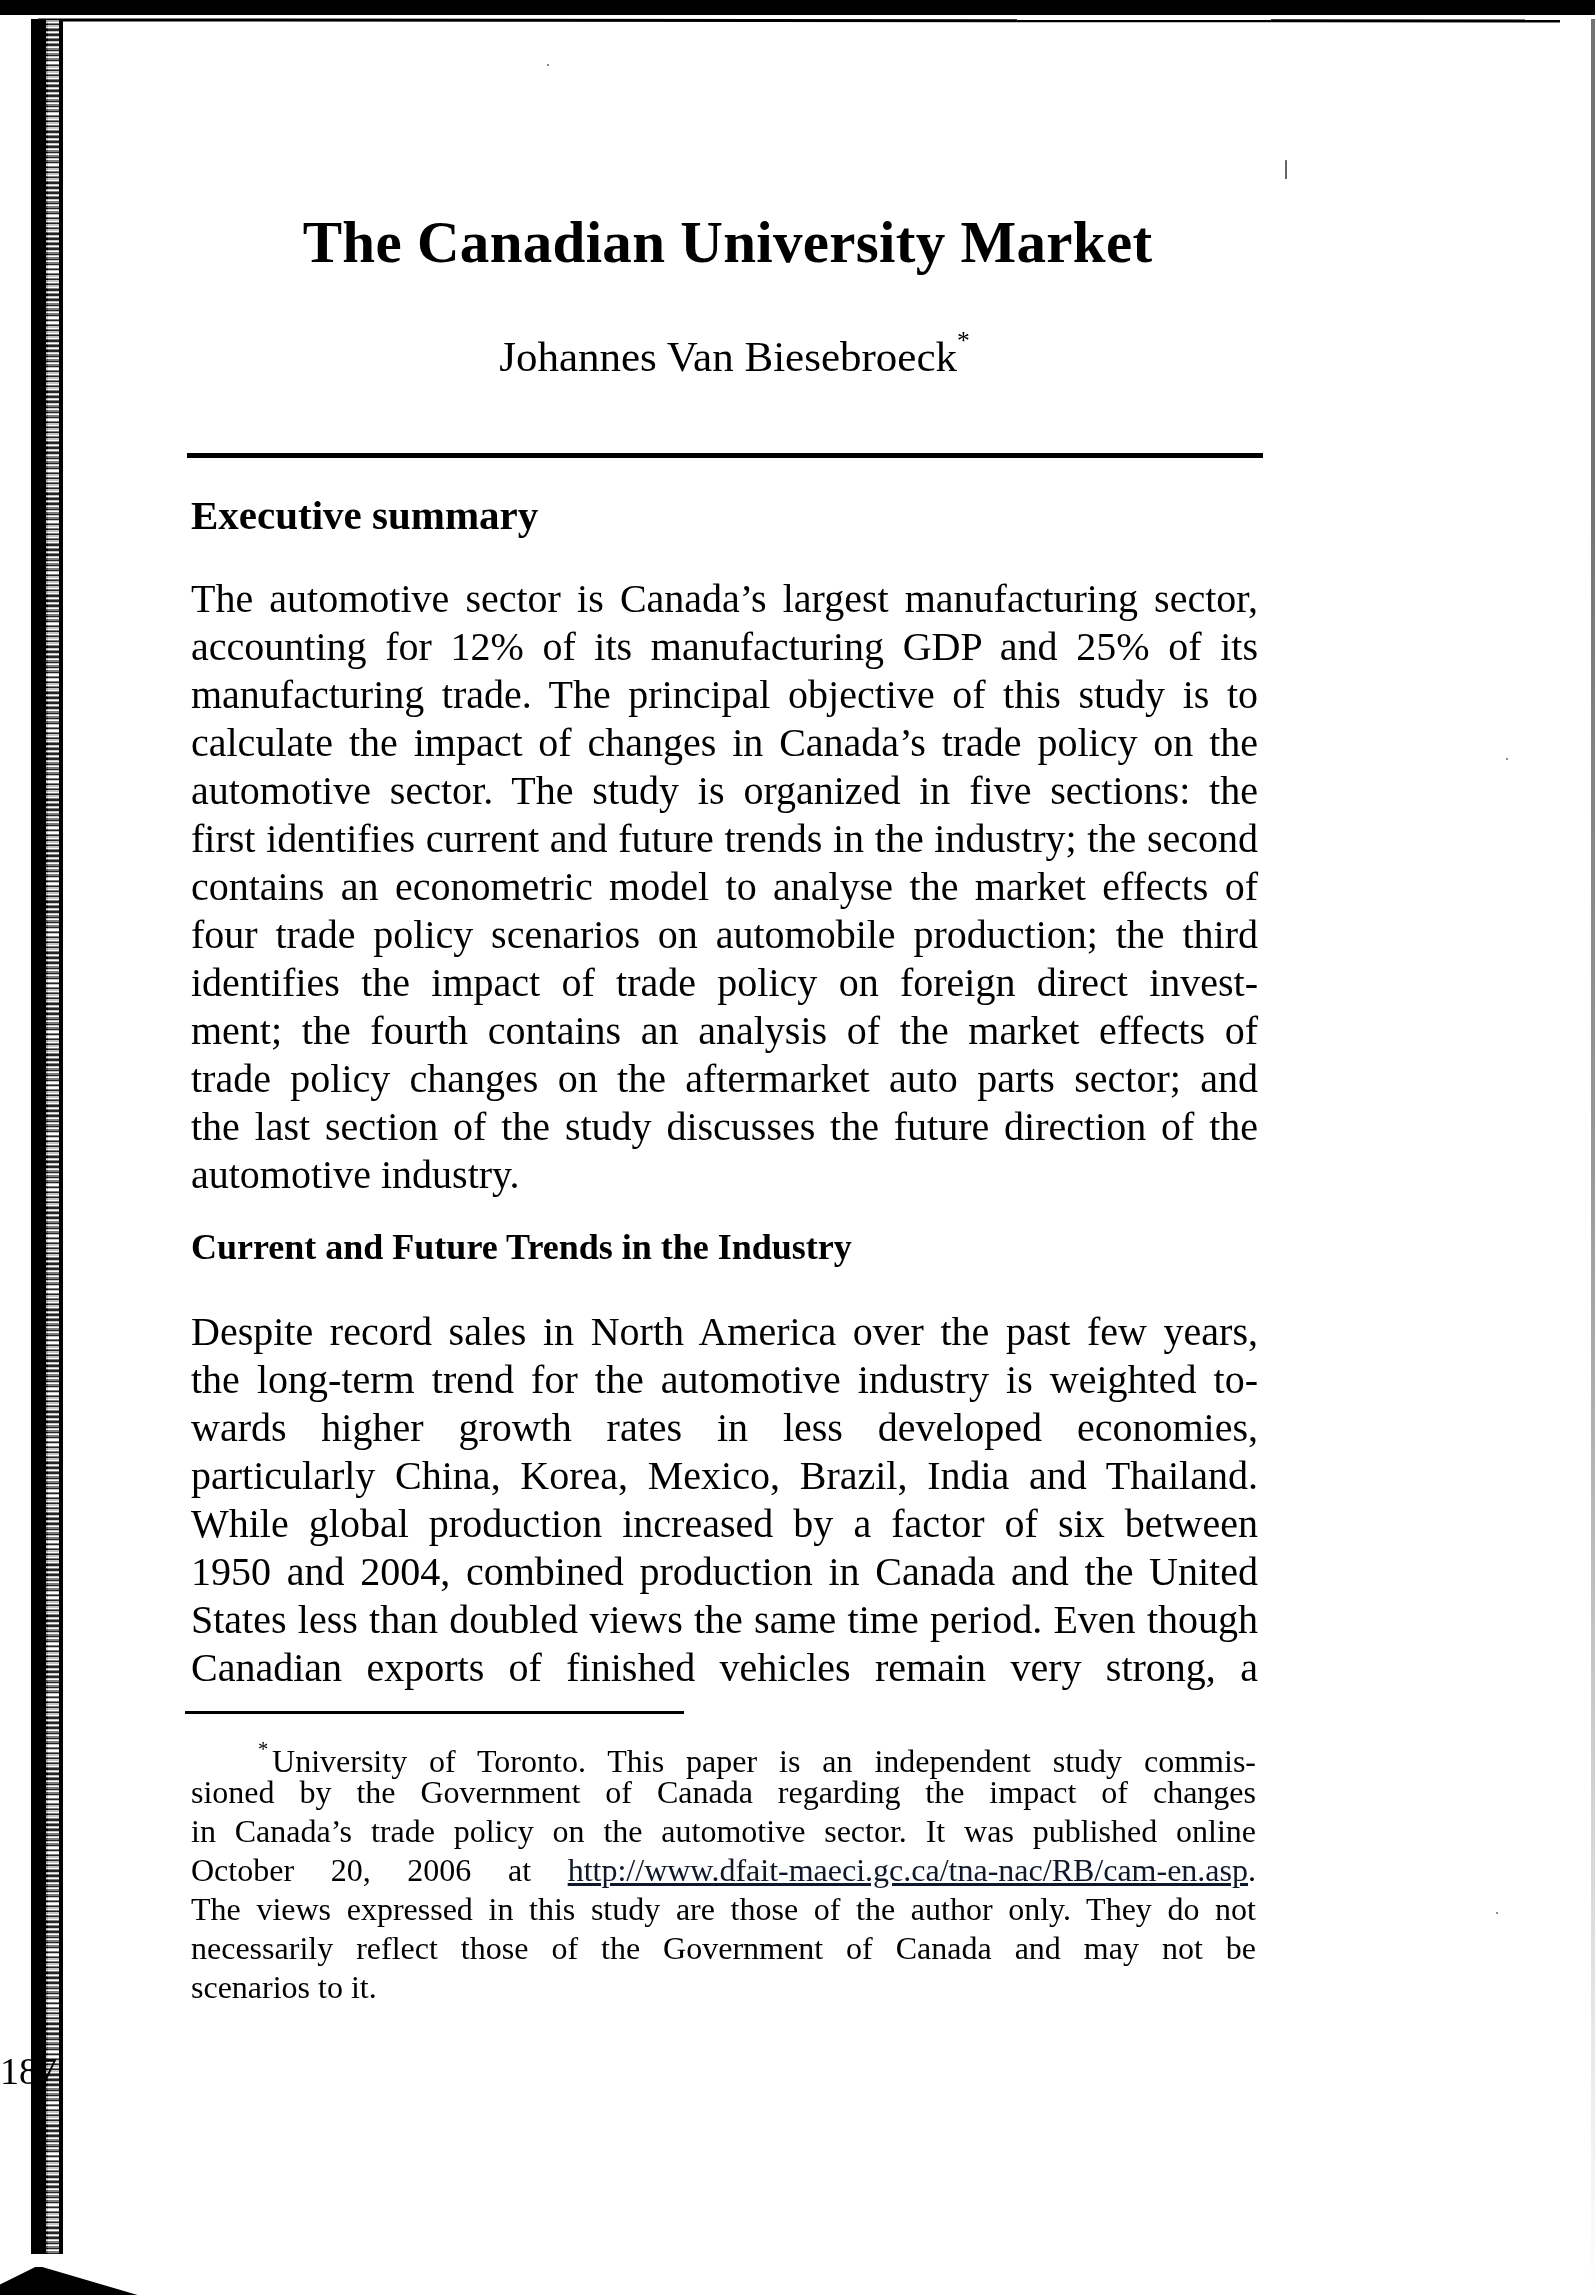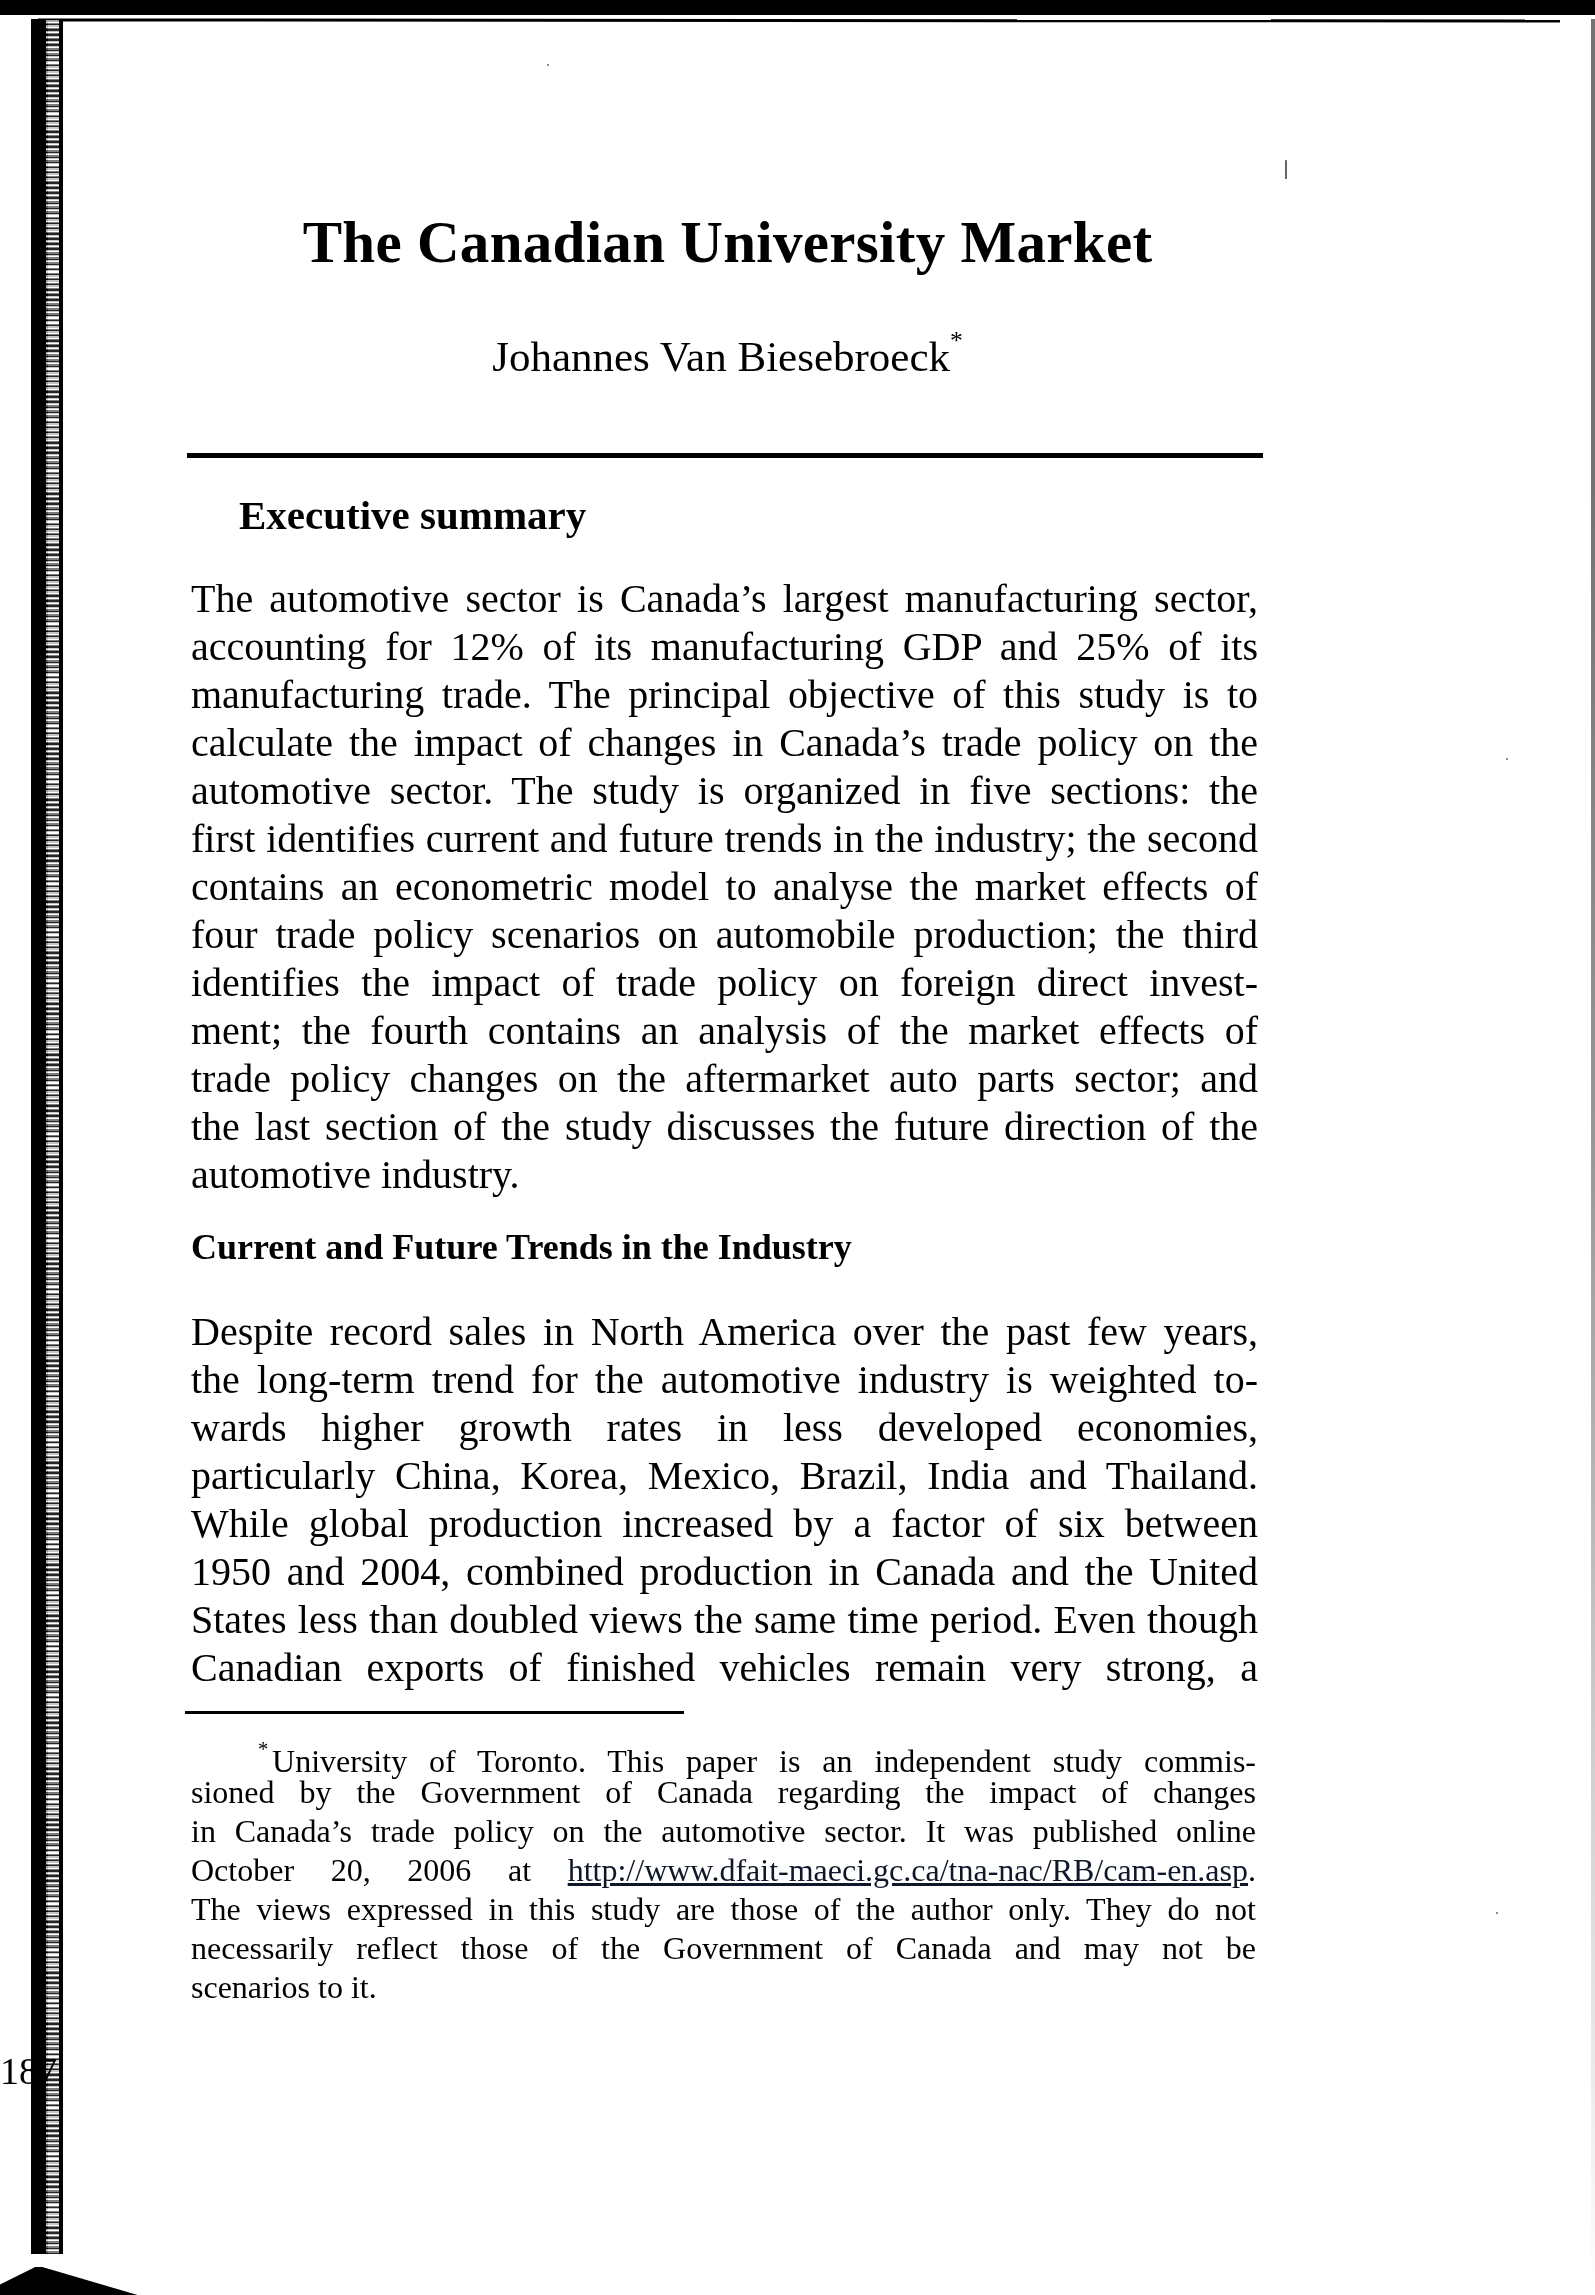--- a/index.html
+++ b/index.html
@@ -19,7 +19,7 @@
 
   
   .title { position: absolute; left: 0; width: 1455px; top: 208px; text-align: center; font-weight: bold; font-size: 59px; letter-spacing: 0.3px; }
-  .author { position: absolute; left: 0; width: 1455px; top: 332px; text-align: center; font-size: 43px; }
+  .author { position: absolute; left: 7px; width: 1455px; top: 332px; text-align: center; font-size: 43px; }
   .author sup { font-size: 25.6px; position: relative; top: -6.4px; }
   .top-rule { position: absolute; left: 187px; top: 453px; width: 1076px; height: 5.1px; background: #000; }
 

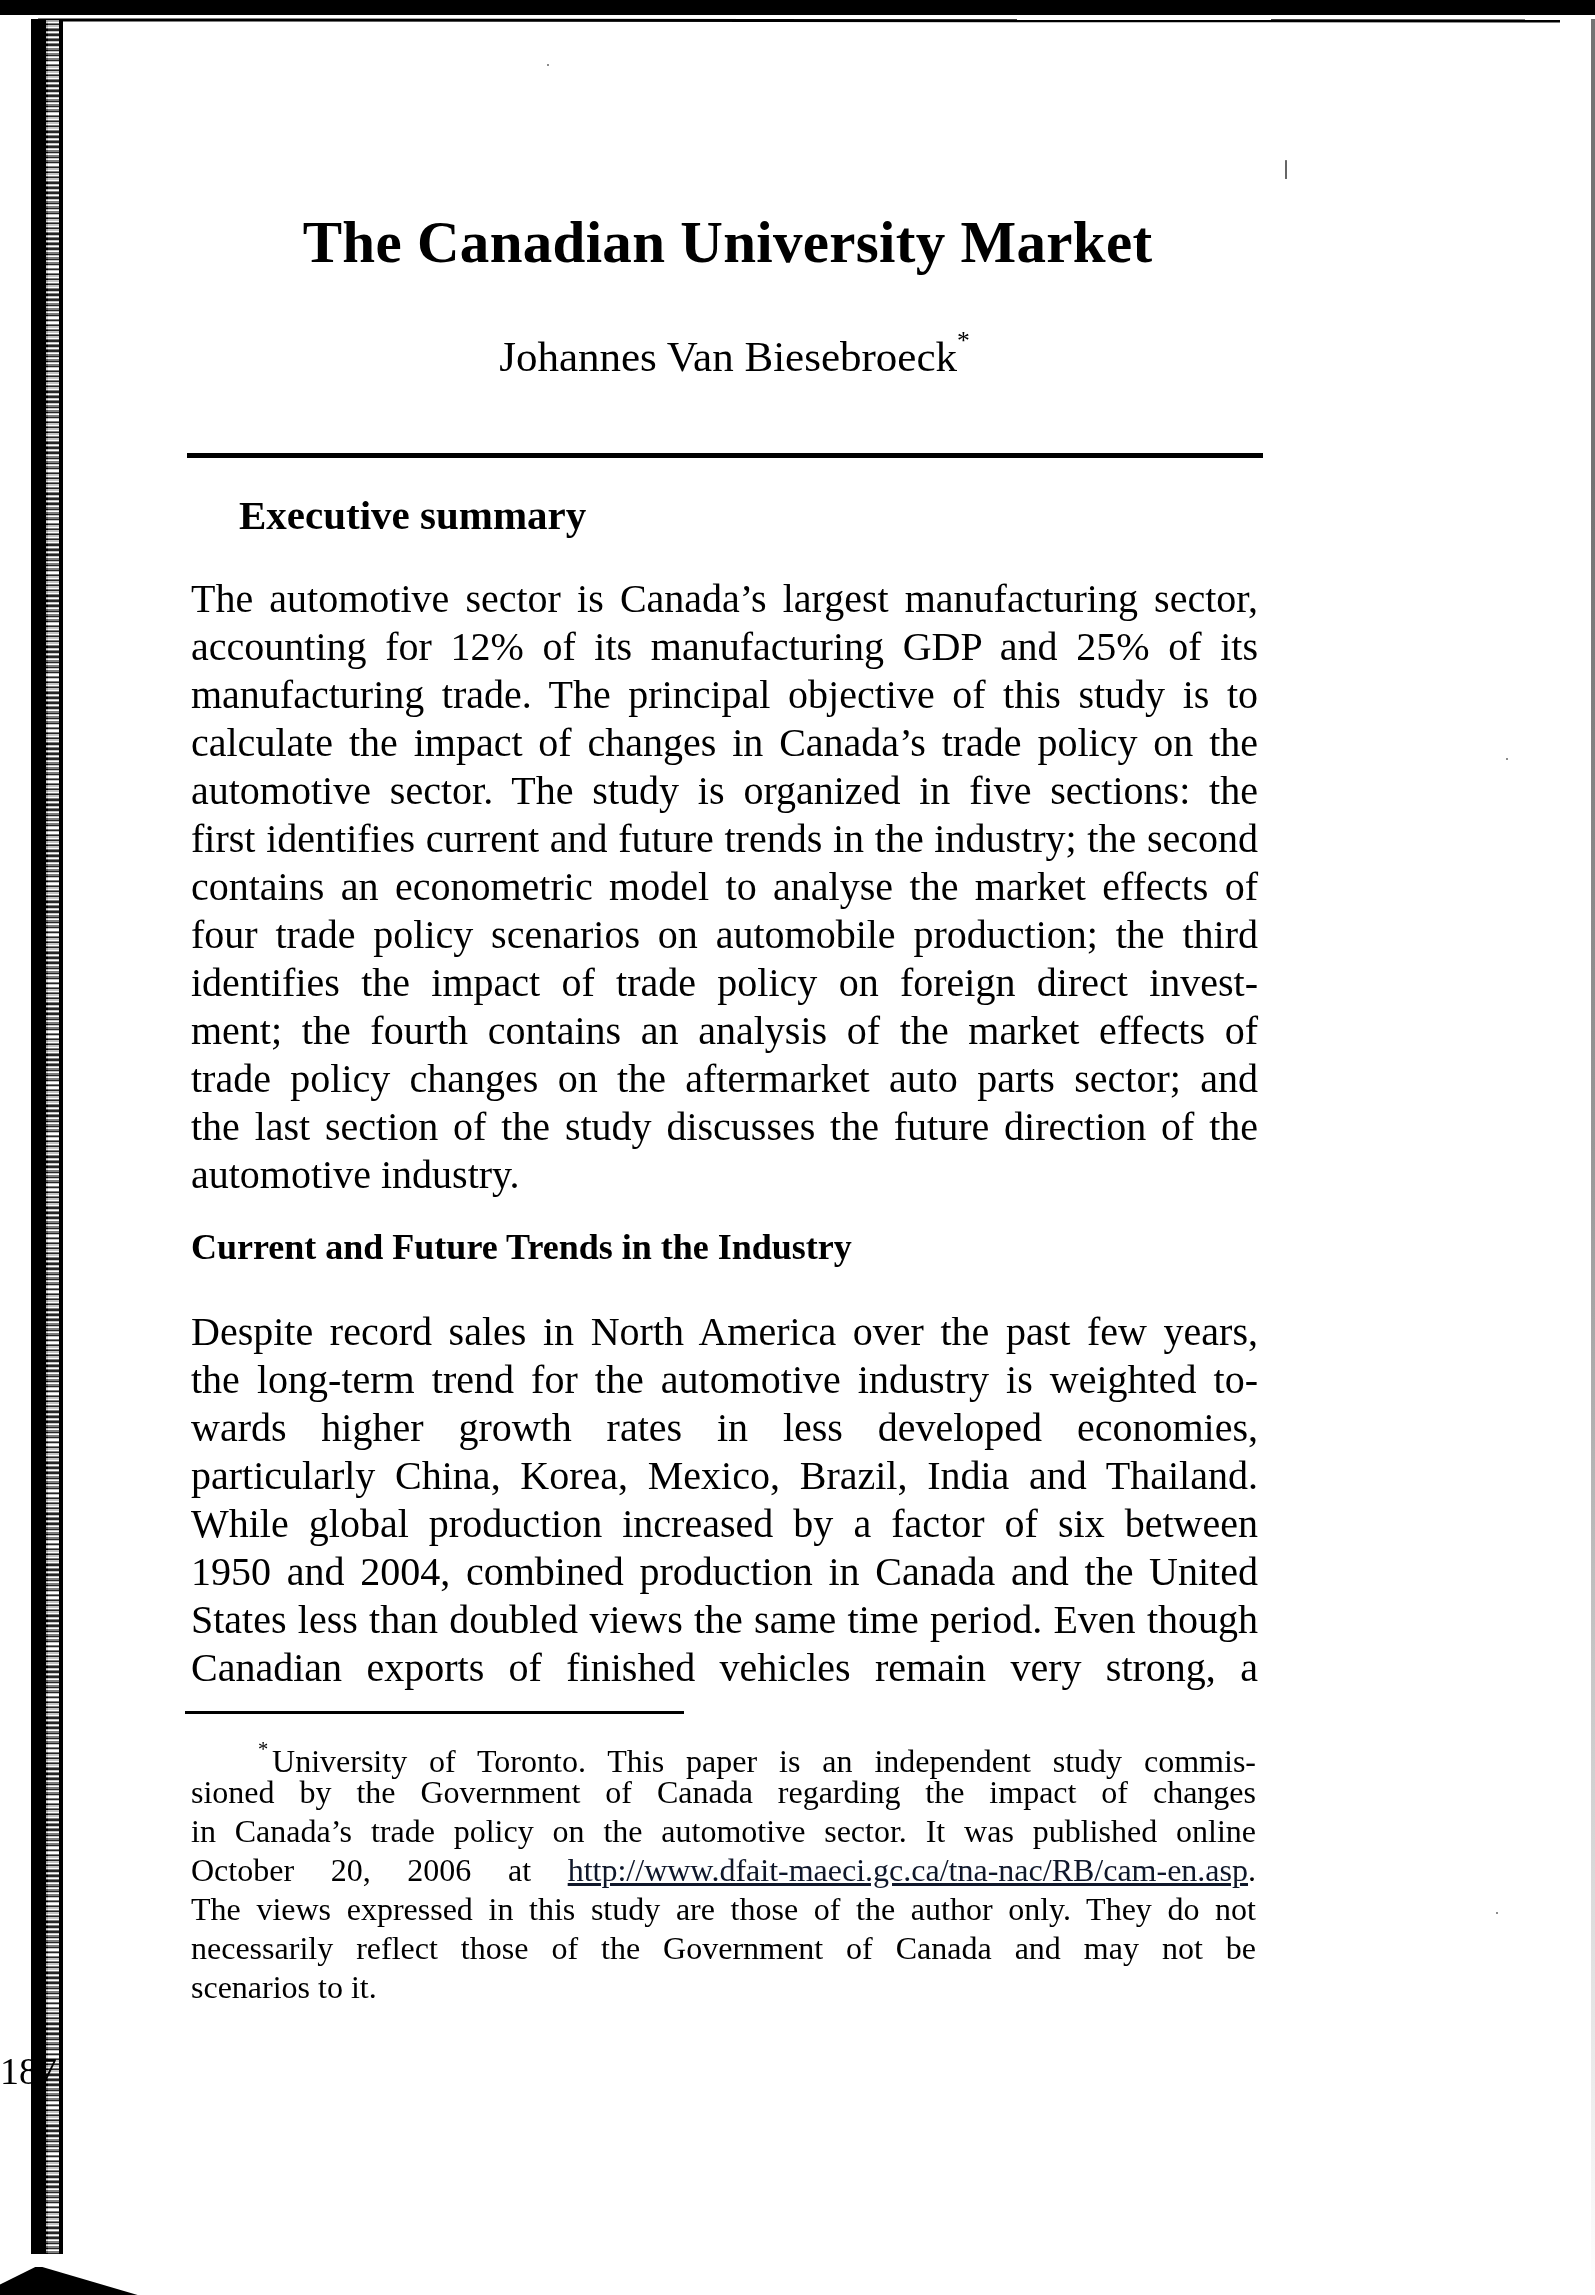--- a/index.html
+++ b/index.html
@@ -23,7 +23,7 @@
   .author sup { font-size: 25.6px; position: relative; top: -6.4px; }
   .top-rule { position: absolute; left: 187px; top: 453px; width: 1076px; height: 5.1px; background: #000; }
 
-  .h1 { position: absolute; left: 191px; top: 491px; font-weight: bold; font-size: 41px; margin-left: 48px; }
+  .h1 { position: absolute; left: 191px; top: 491px; font-weight: bold; font-size: 41px; }
   .h2 { position: absolute; left: 191px; top: 1226px; font-weight: bold; font-size: 36px; }
 
   .para { position: absolute; left: 191px; width: 1067px; font-size: 40px; line-height: 48px; text-align: justify; }

